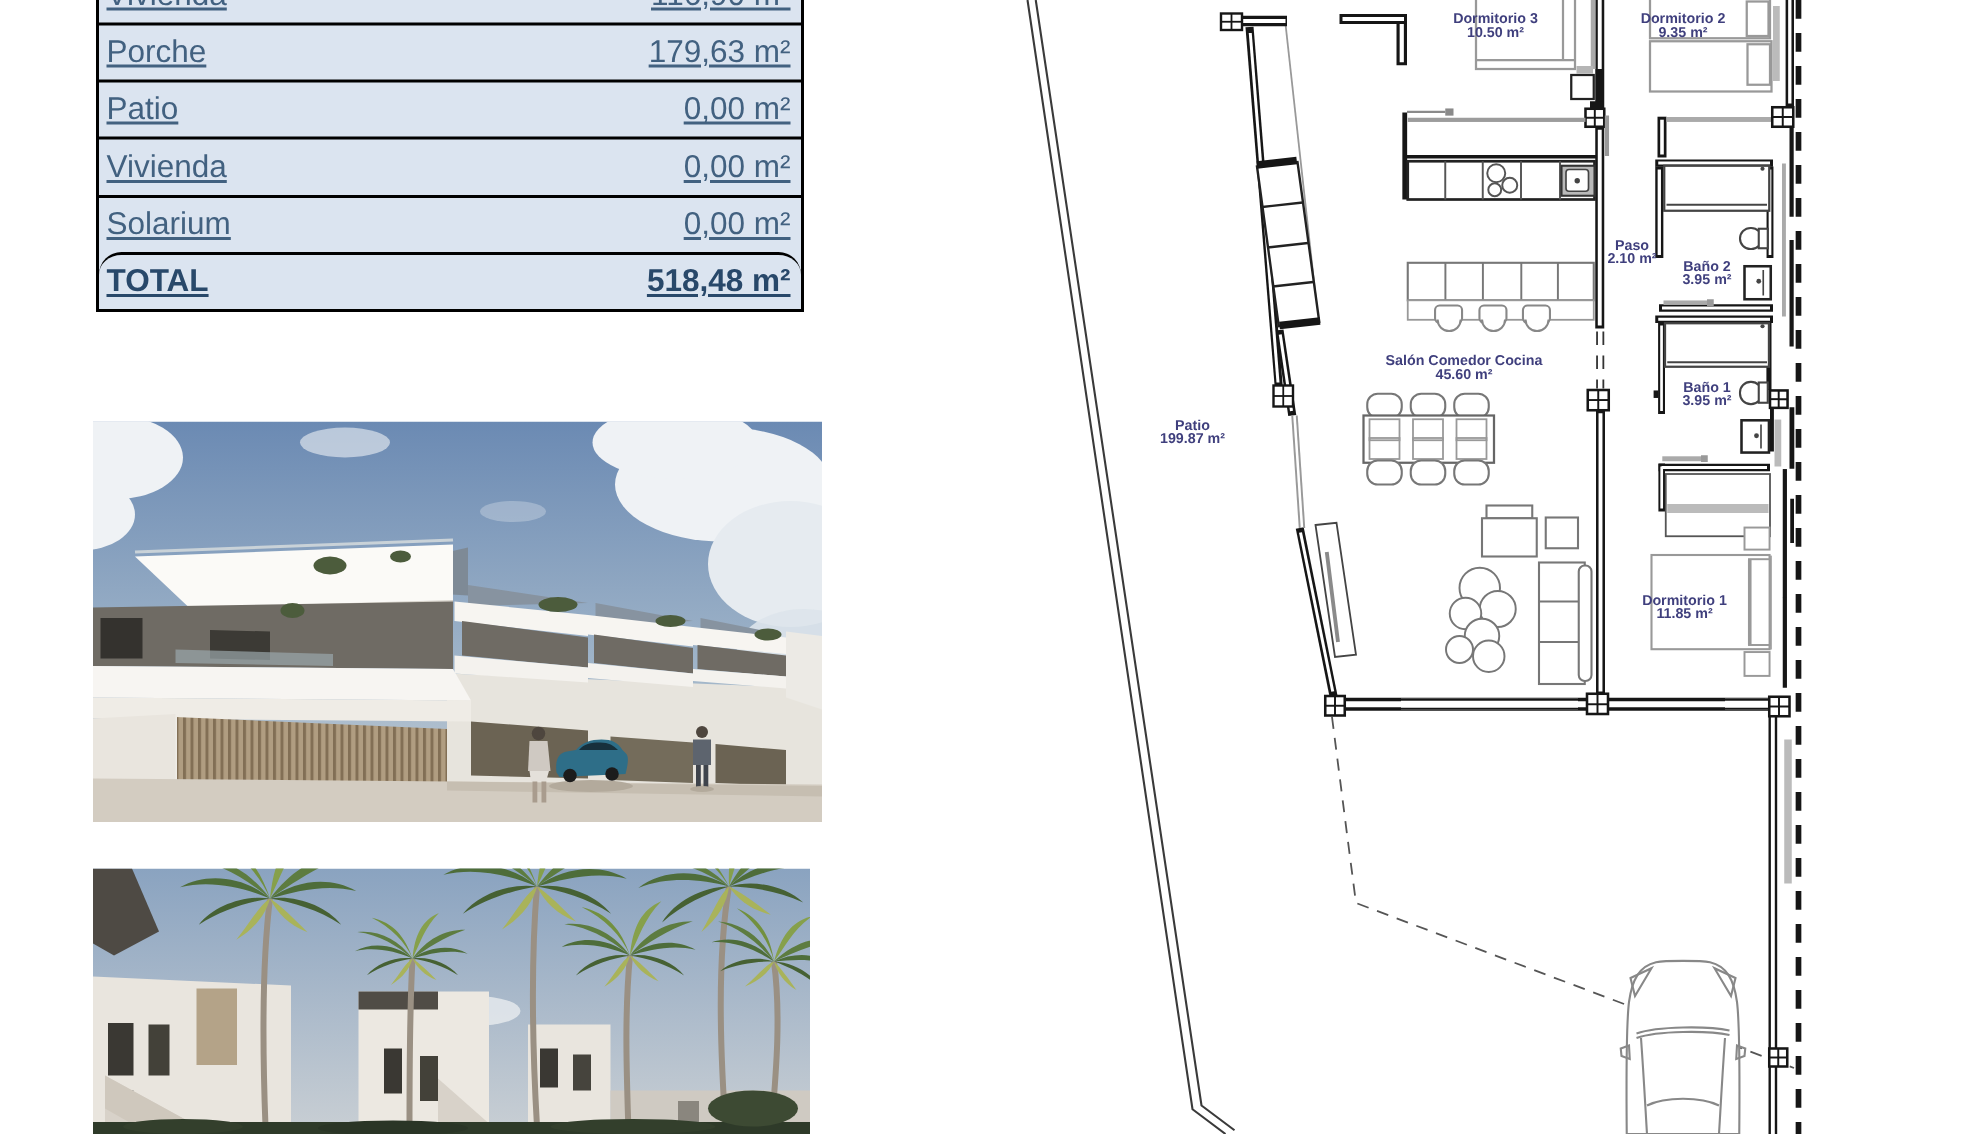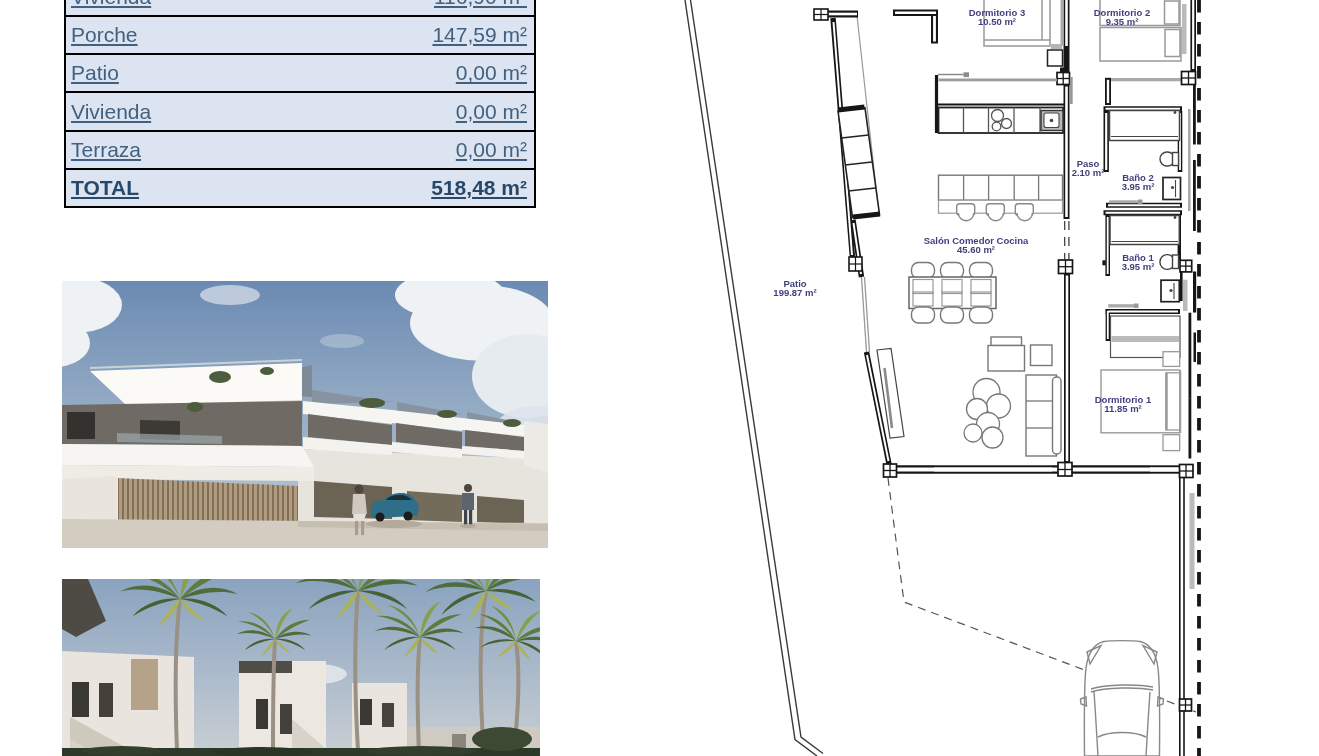--- a/index.html
+++ b/index.html
@@ -24,7 +24,7 @@
 
   <div class="arow">
         <span class="lbl">Porche</span>
-        <span class="val">147,59 m²</span>
+        <span class="val">179,63 m²</span>
       </div>
 
   <div class="arow">

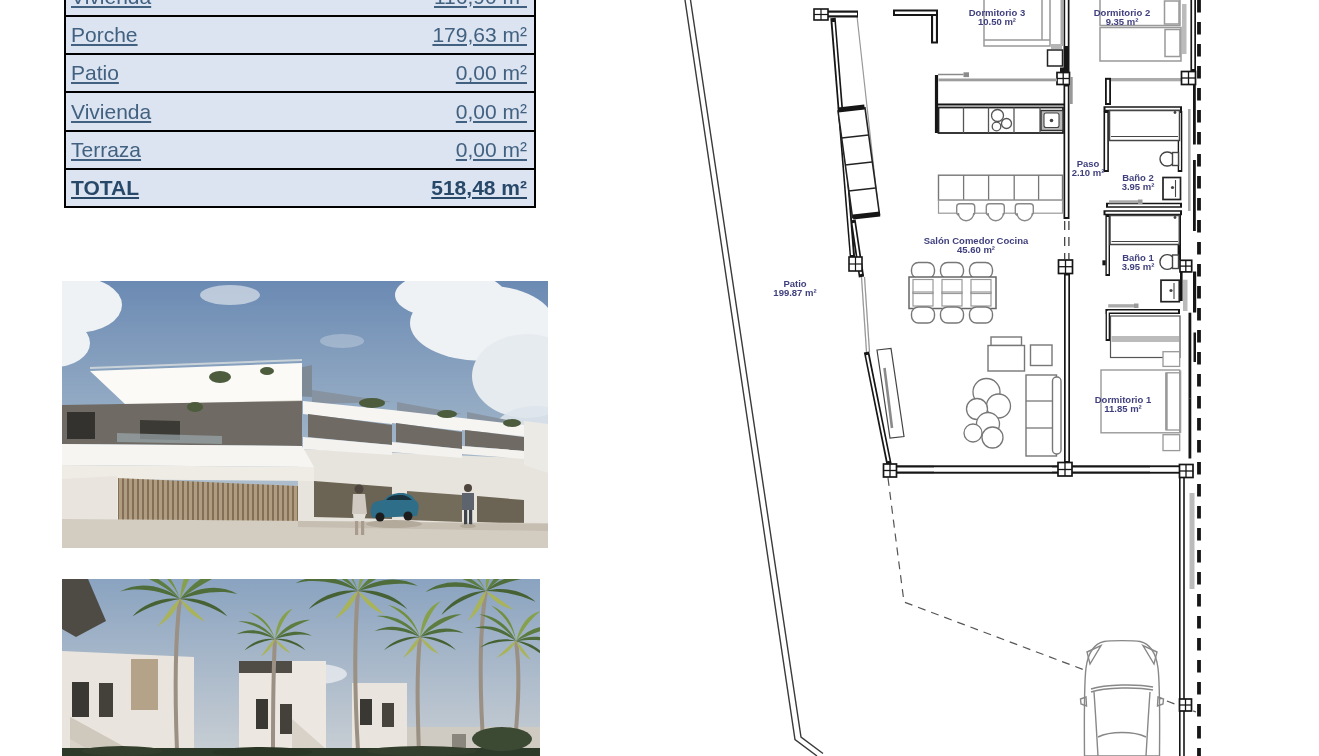--- a/index.html
+++ b/index.html
@@ -38,7 +38,7 @@
       </div>
 
   <div class="arow">
-        <span class="lbl">Terraza</span>
+        <span class="lbl">Solarium</span>
         <span class="val">0,00 m²</span>
       </div>
 

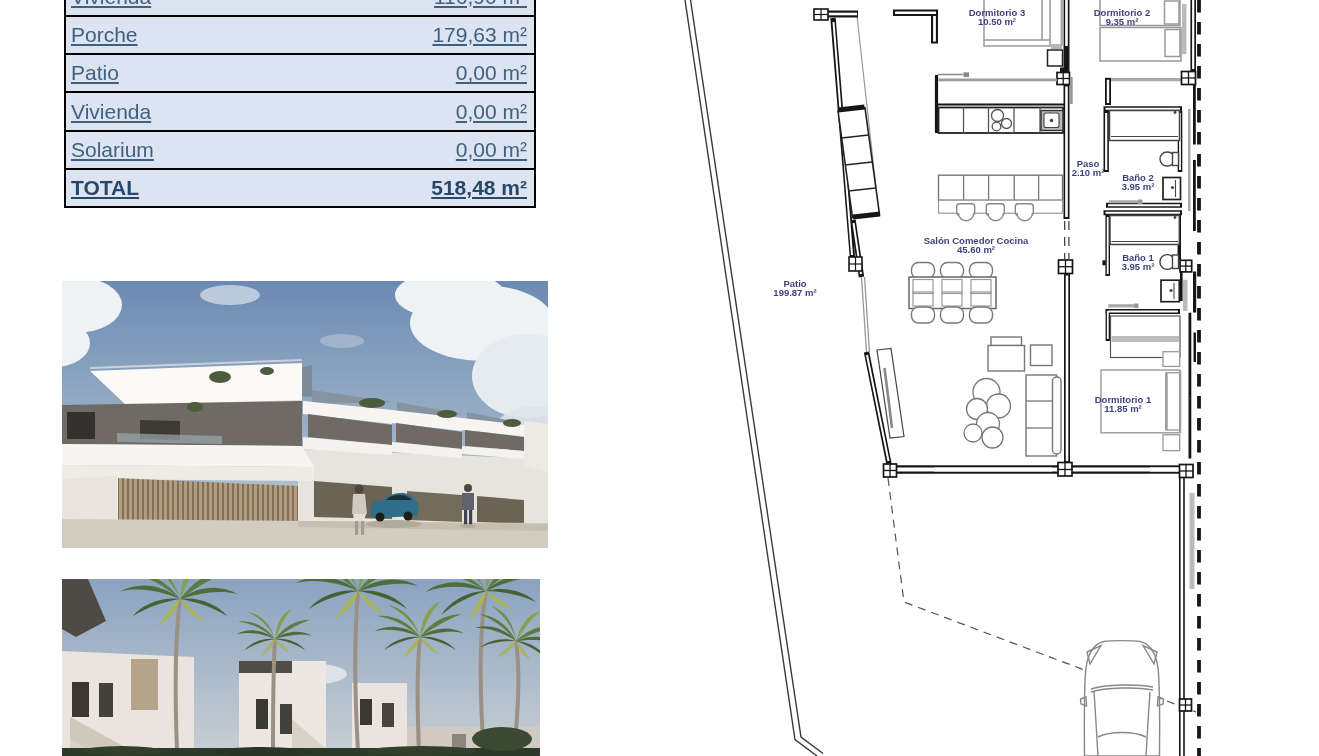--- a/index.html
+++ b/index.html
@@ -9,7 +9,7 @@
 .arow+.arow{border-top:2.5px solid #000;}
 .arow .lbl{padding-left:5px;flex:1;}
 .arow .val{padding-right:7px;text-align:right;}
-.arow.total{font-weight:bold;color:#28486a;}
+.arow.total{font-weight:bold;color:#28486a;border-radius:15px;}
 </style>
 </head>
 <body>

